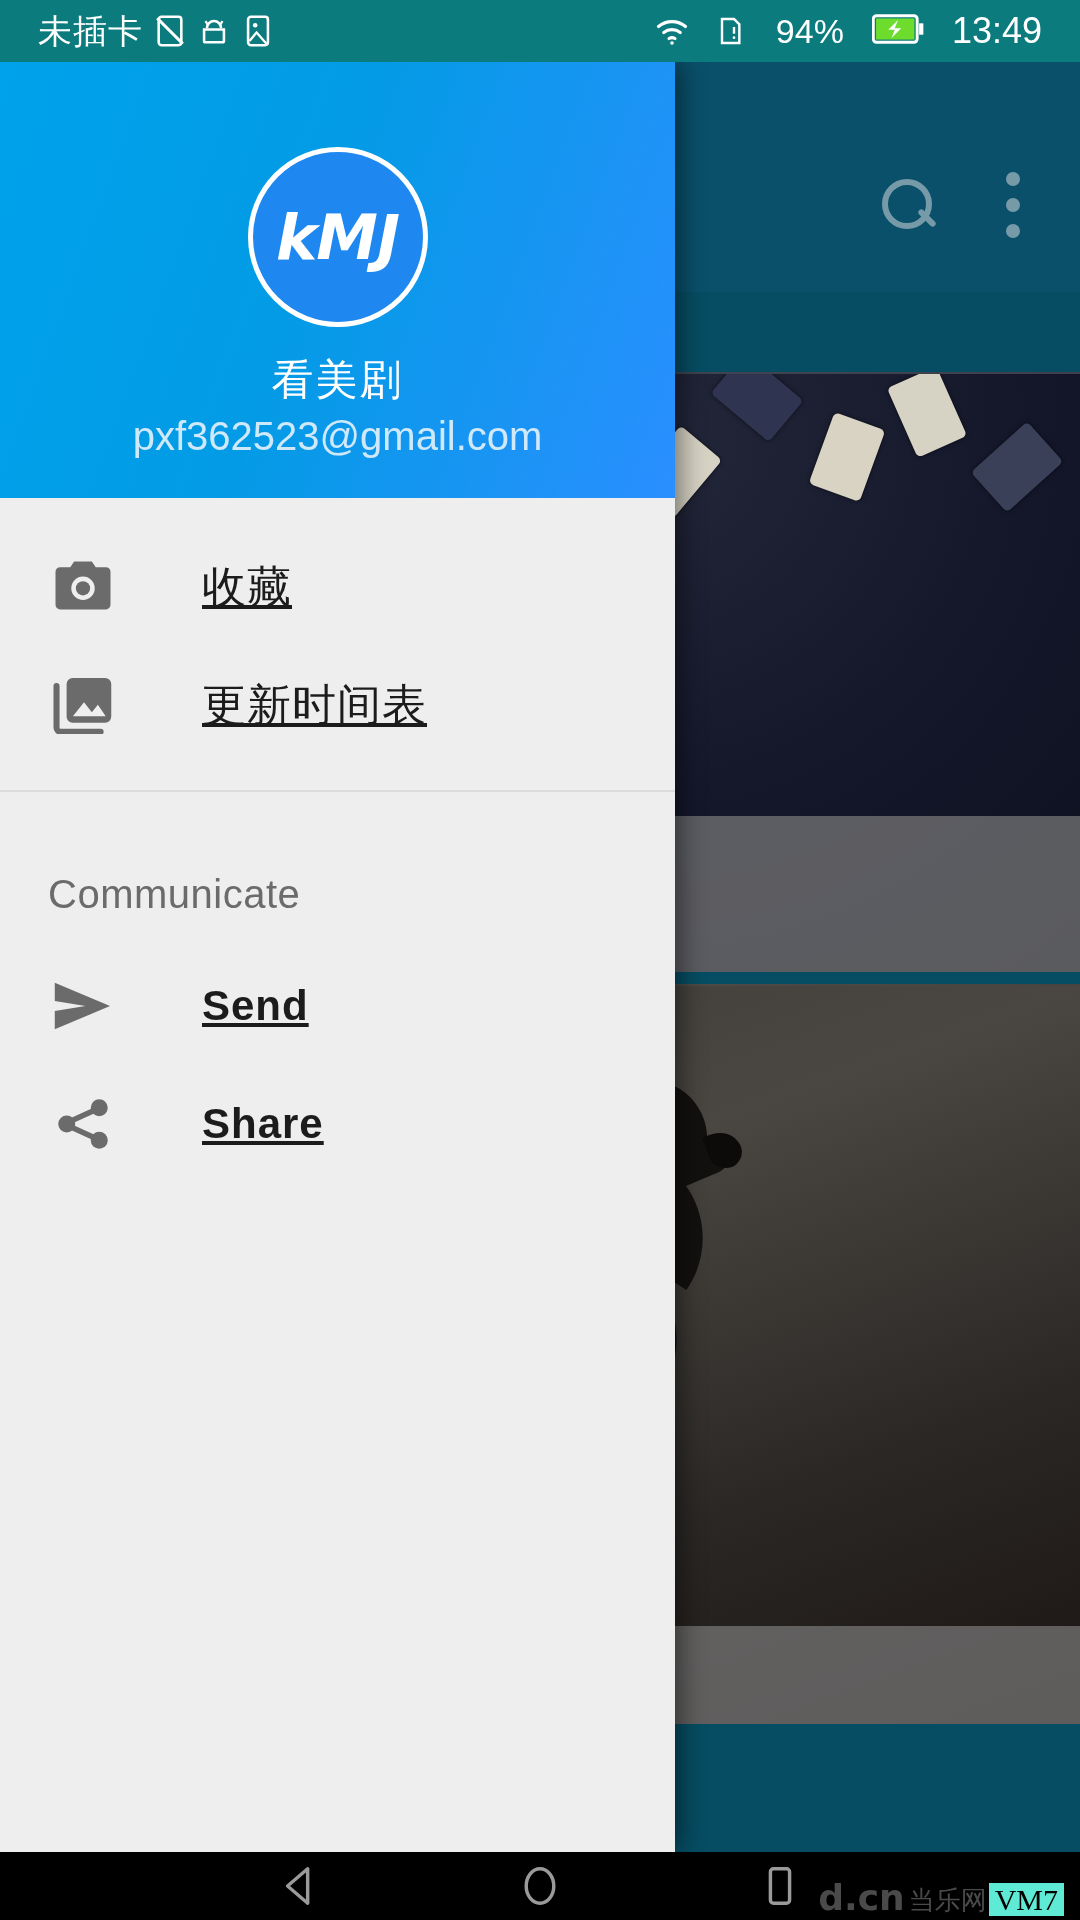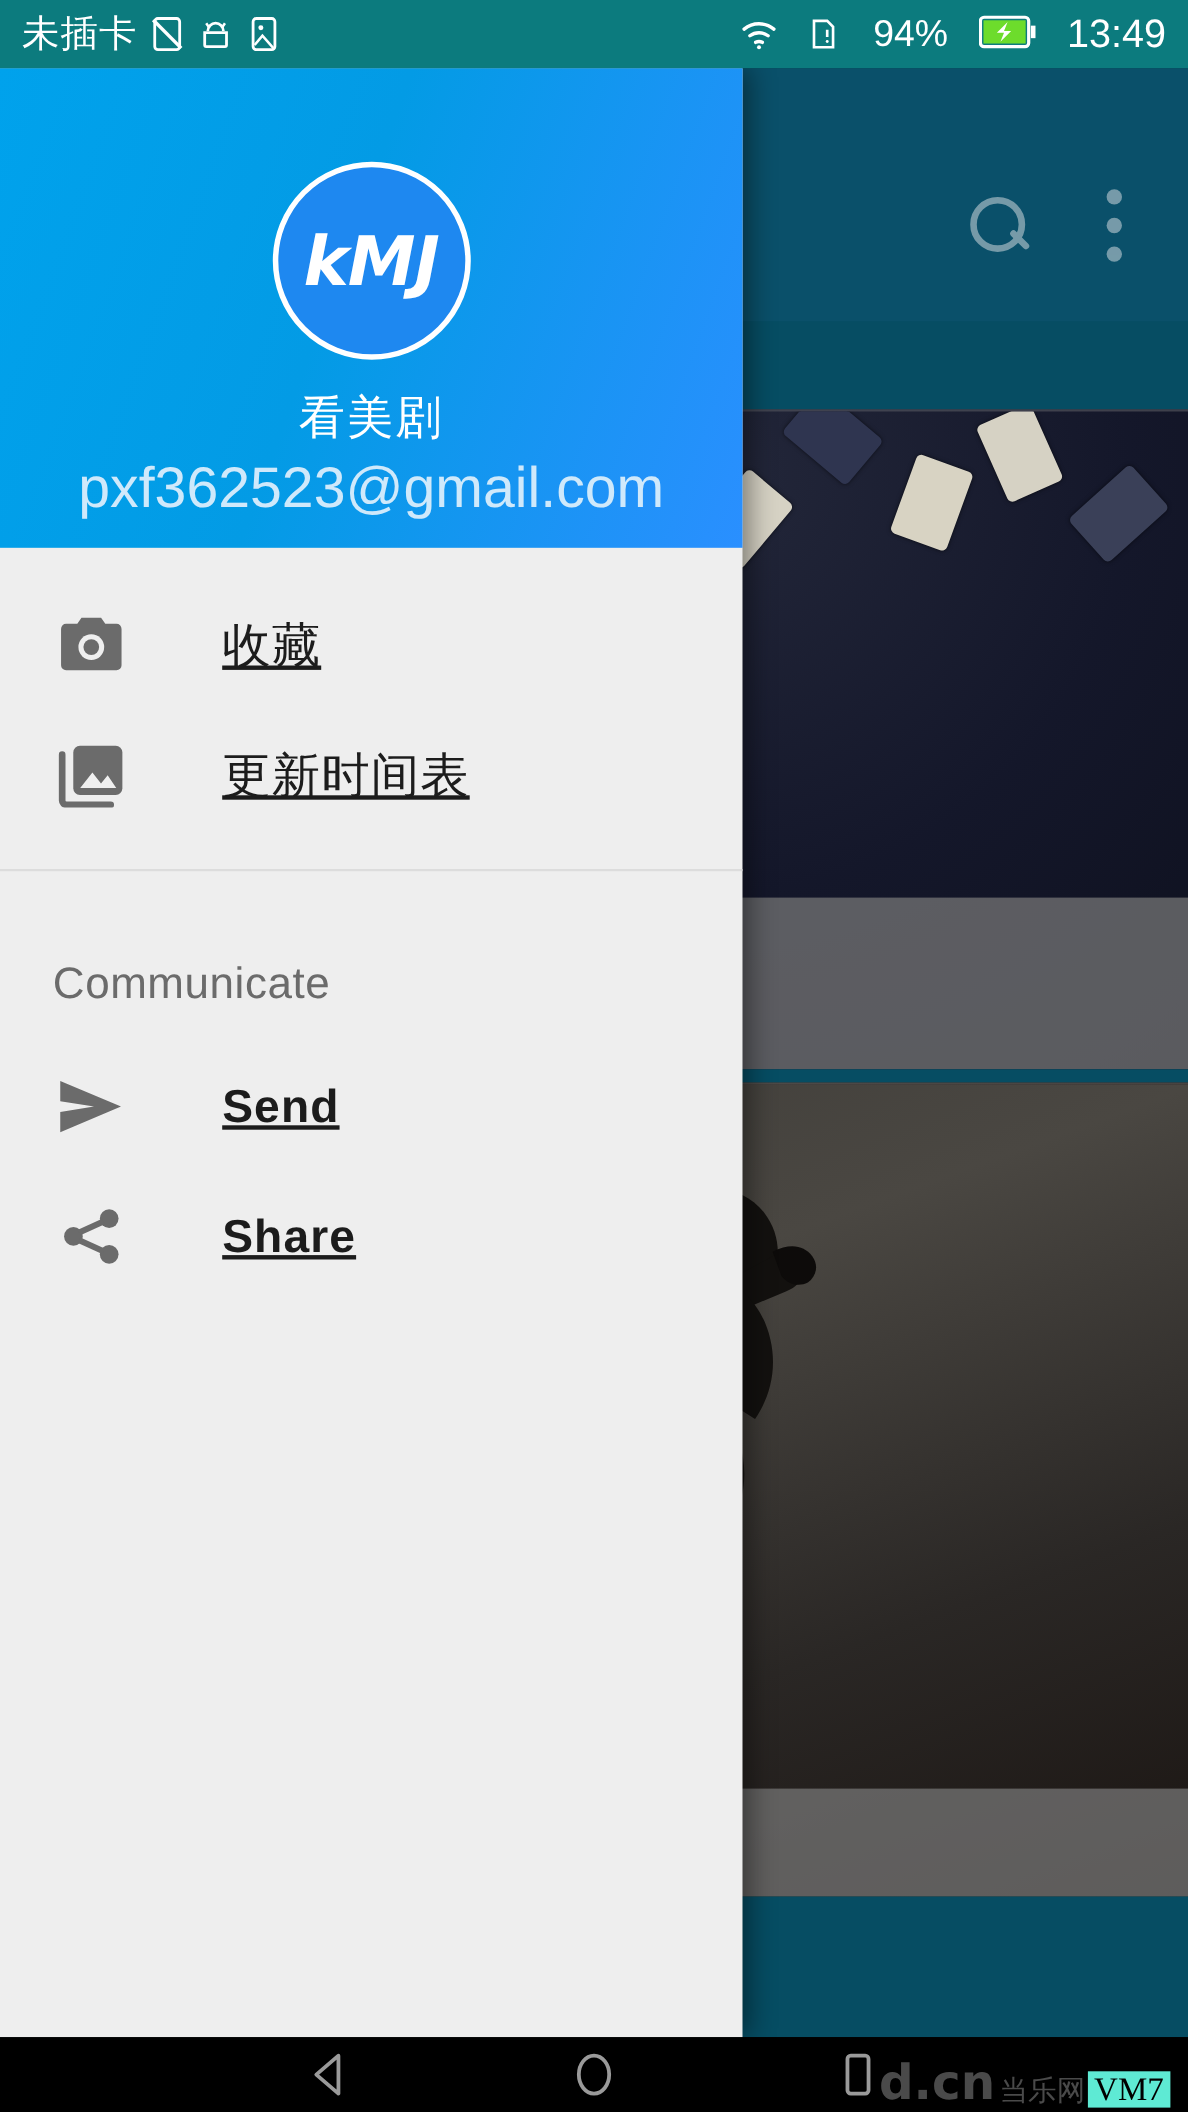--- a/index.html
+++ b/index.html
@@ -15,7 +15,7 @@
     position:absolute; top:0; left:0; width:1080px; height:62px;
     background:#0c7b7e;
     display:flex; align-items:center; justify-content:space-between;
-    padding:0 20px;
+    padding:0 38px;
     z-index:60;
   }
   .sb-left{ display:flex; align-items:center; gap:10px; }

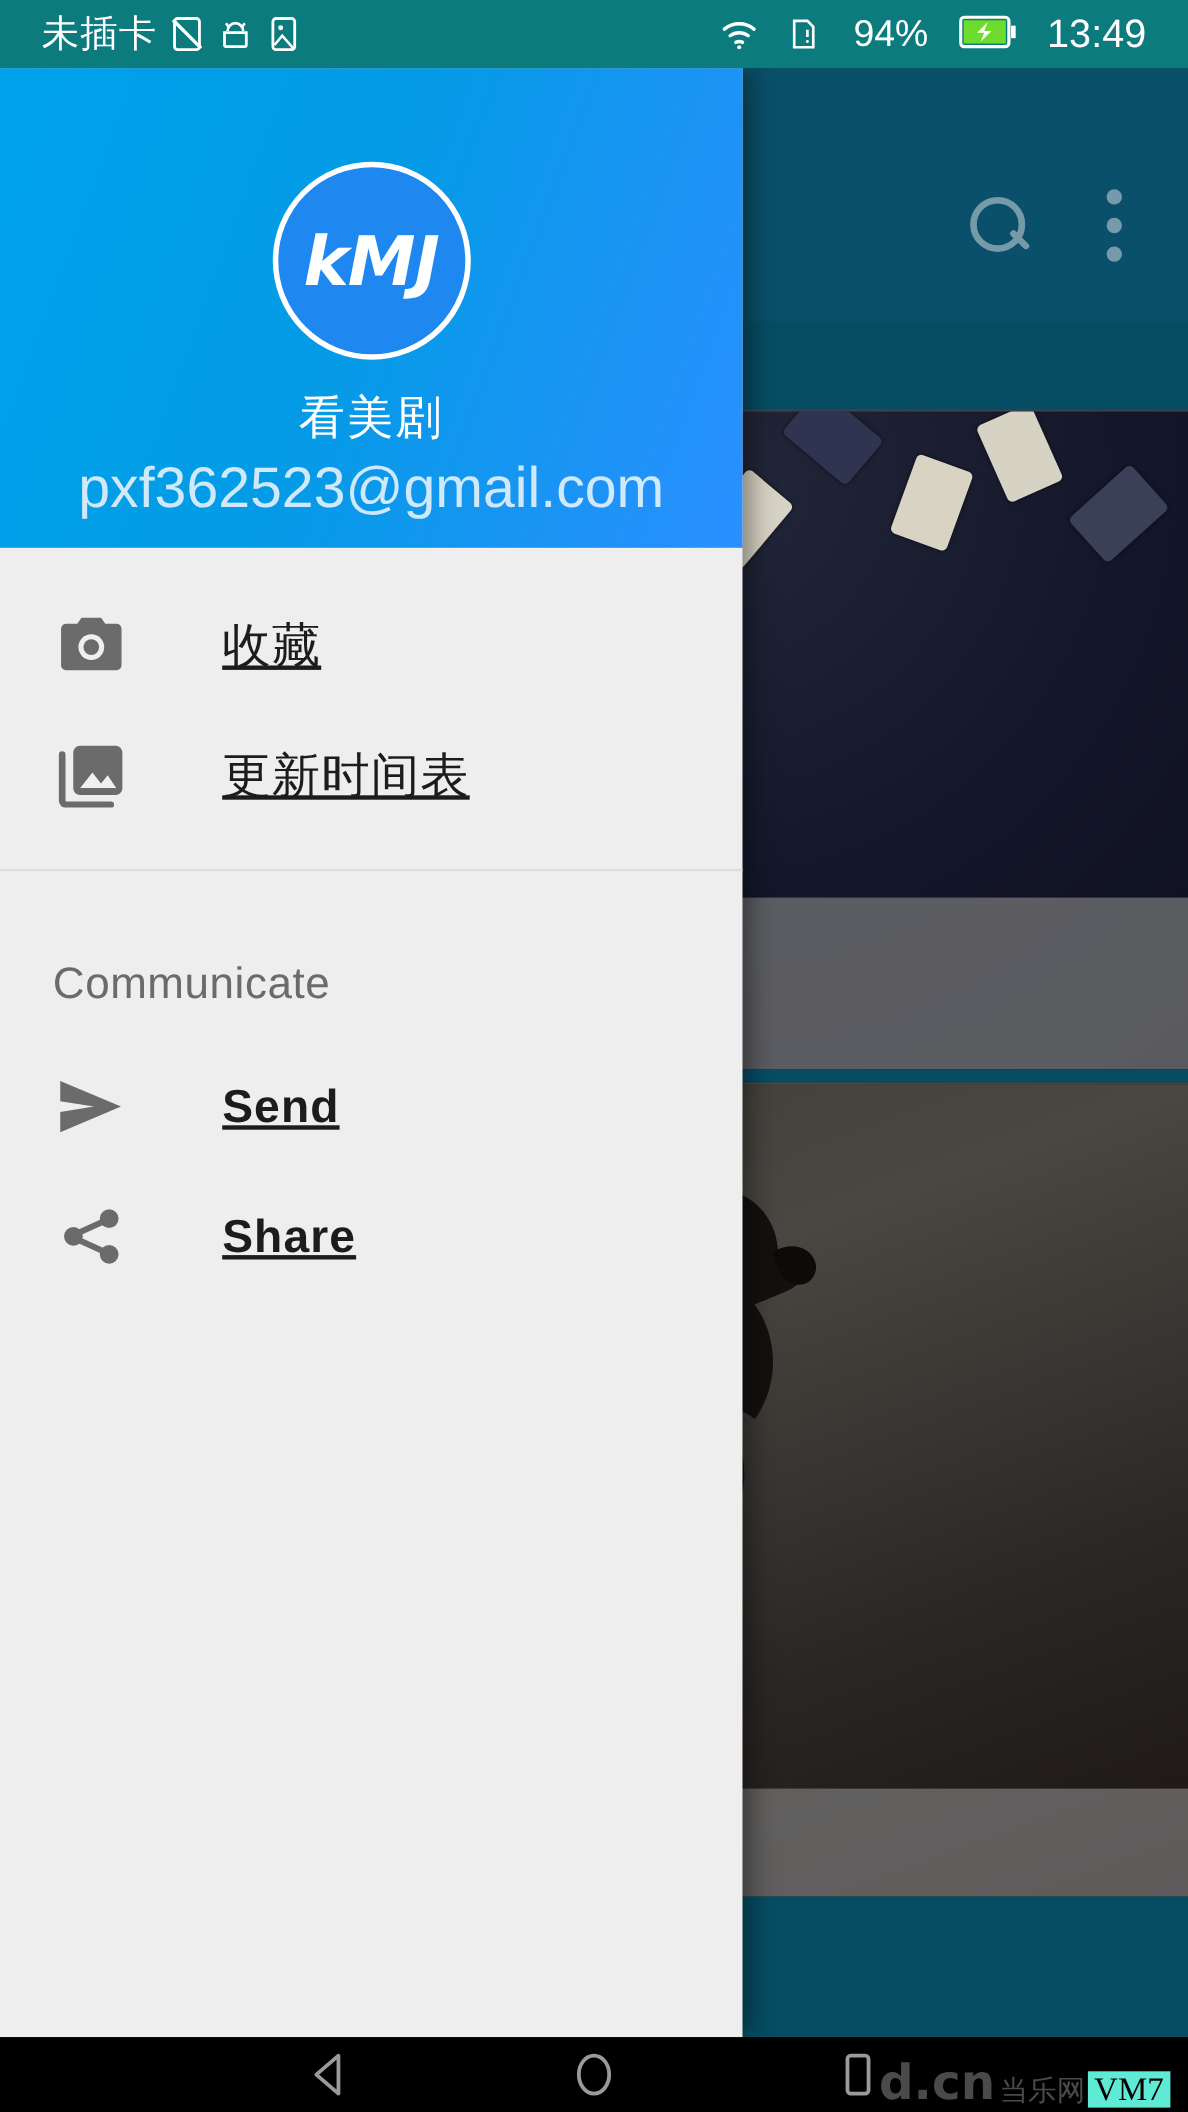--- a/index.html
+++ b/index.html
@@ -119,7 +119,7 @@
   }
   .acct-mail{
     position:absolute; left:0; top:352px; width:675px; text-align:center;
-    color:#cfe9fb; font-size:52px;
+    color:#cfe9fb; font-size:40px;
   }
 
   .menu-section{ padding-top:30px; }

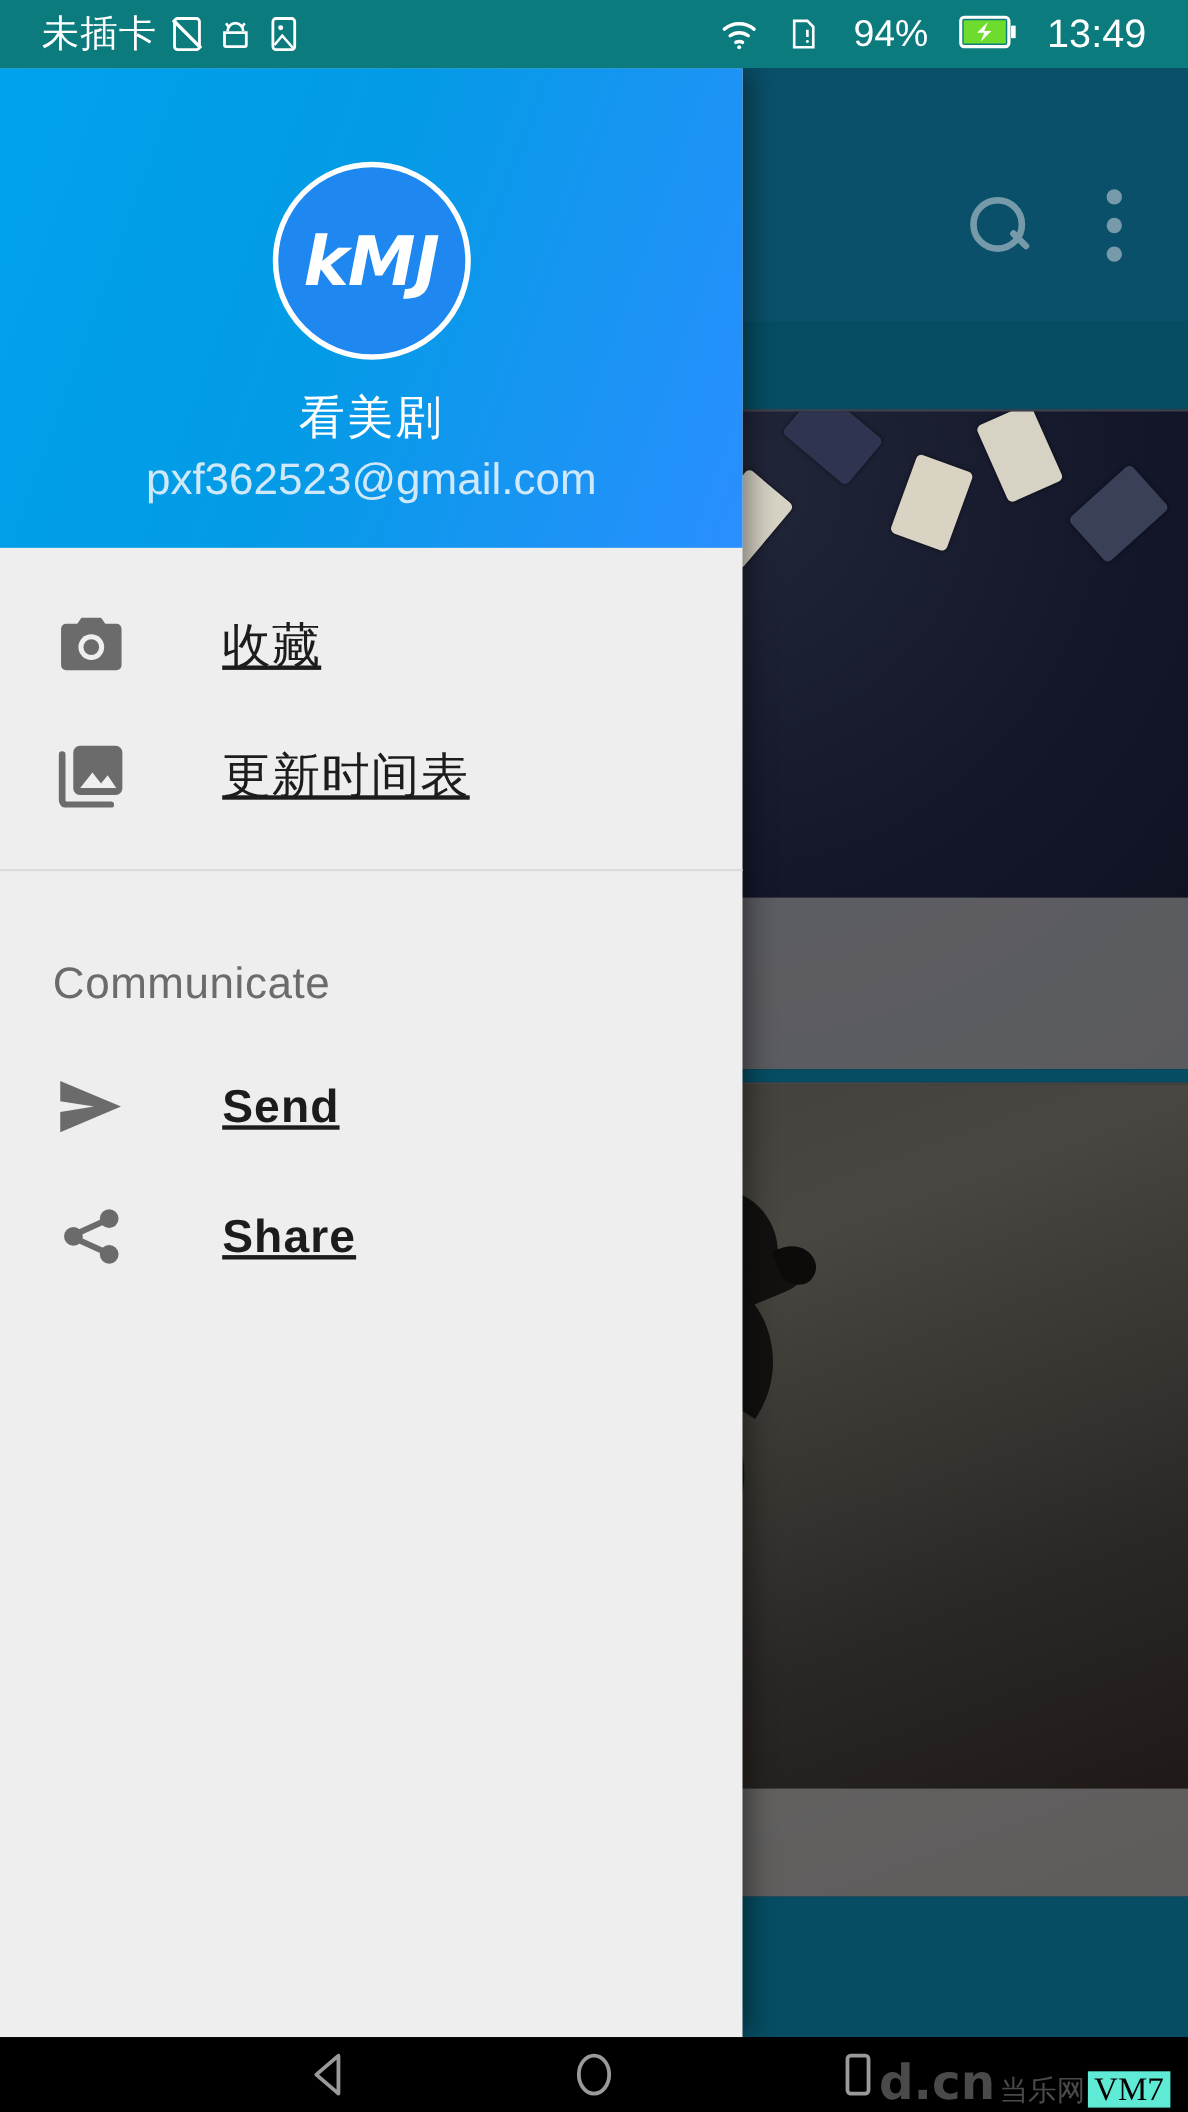--- a/index.html
+++ b/index.html
@@ -150,7 +150,7 @@
     position:absolute; right:16px; bottom:4px; display:flex; align-items:flex-end; gap:0px;
     z-index:71;
   }
-  .wm-logo{ color:#4a4a4a; font-size:44px; font-weight:bold; font-family:"DejaVu Sans",sans-serif; line-height:1;}
+  .wm-logo{ color:#4a4a4a; font-size:36px; font-weight:bold; font-family:"DejaVu Sans",sans-serif; line-height:1;}
   .wm-cn{ color:#4a4a4a; font-size:26px; line-height:1; margin-left:4px; margin-bottom:3px;}
   .wm-vm{
     background:#5eead4; color:#000000; font-family:"Liberation Serif","DejaVu Serif",serif;

